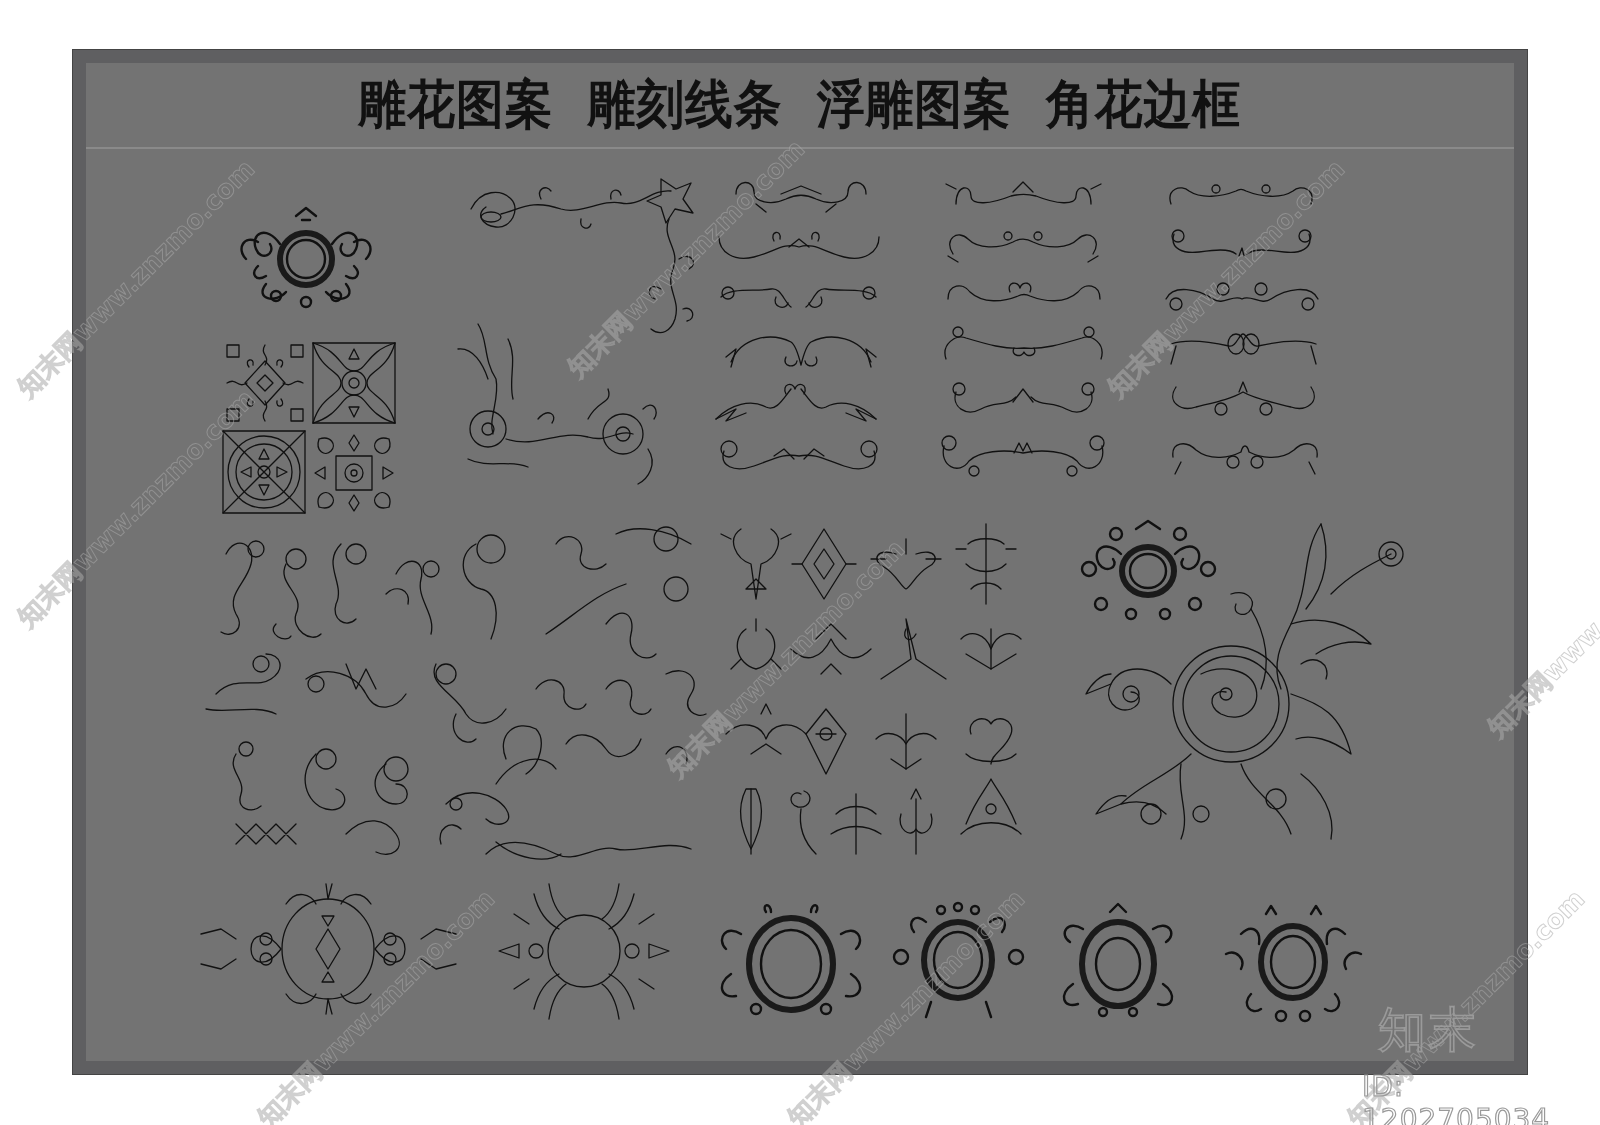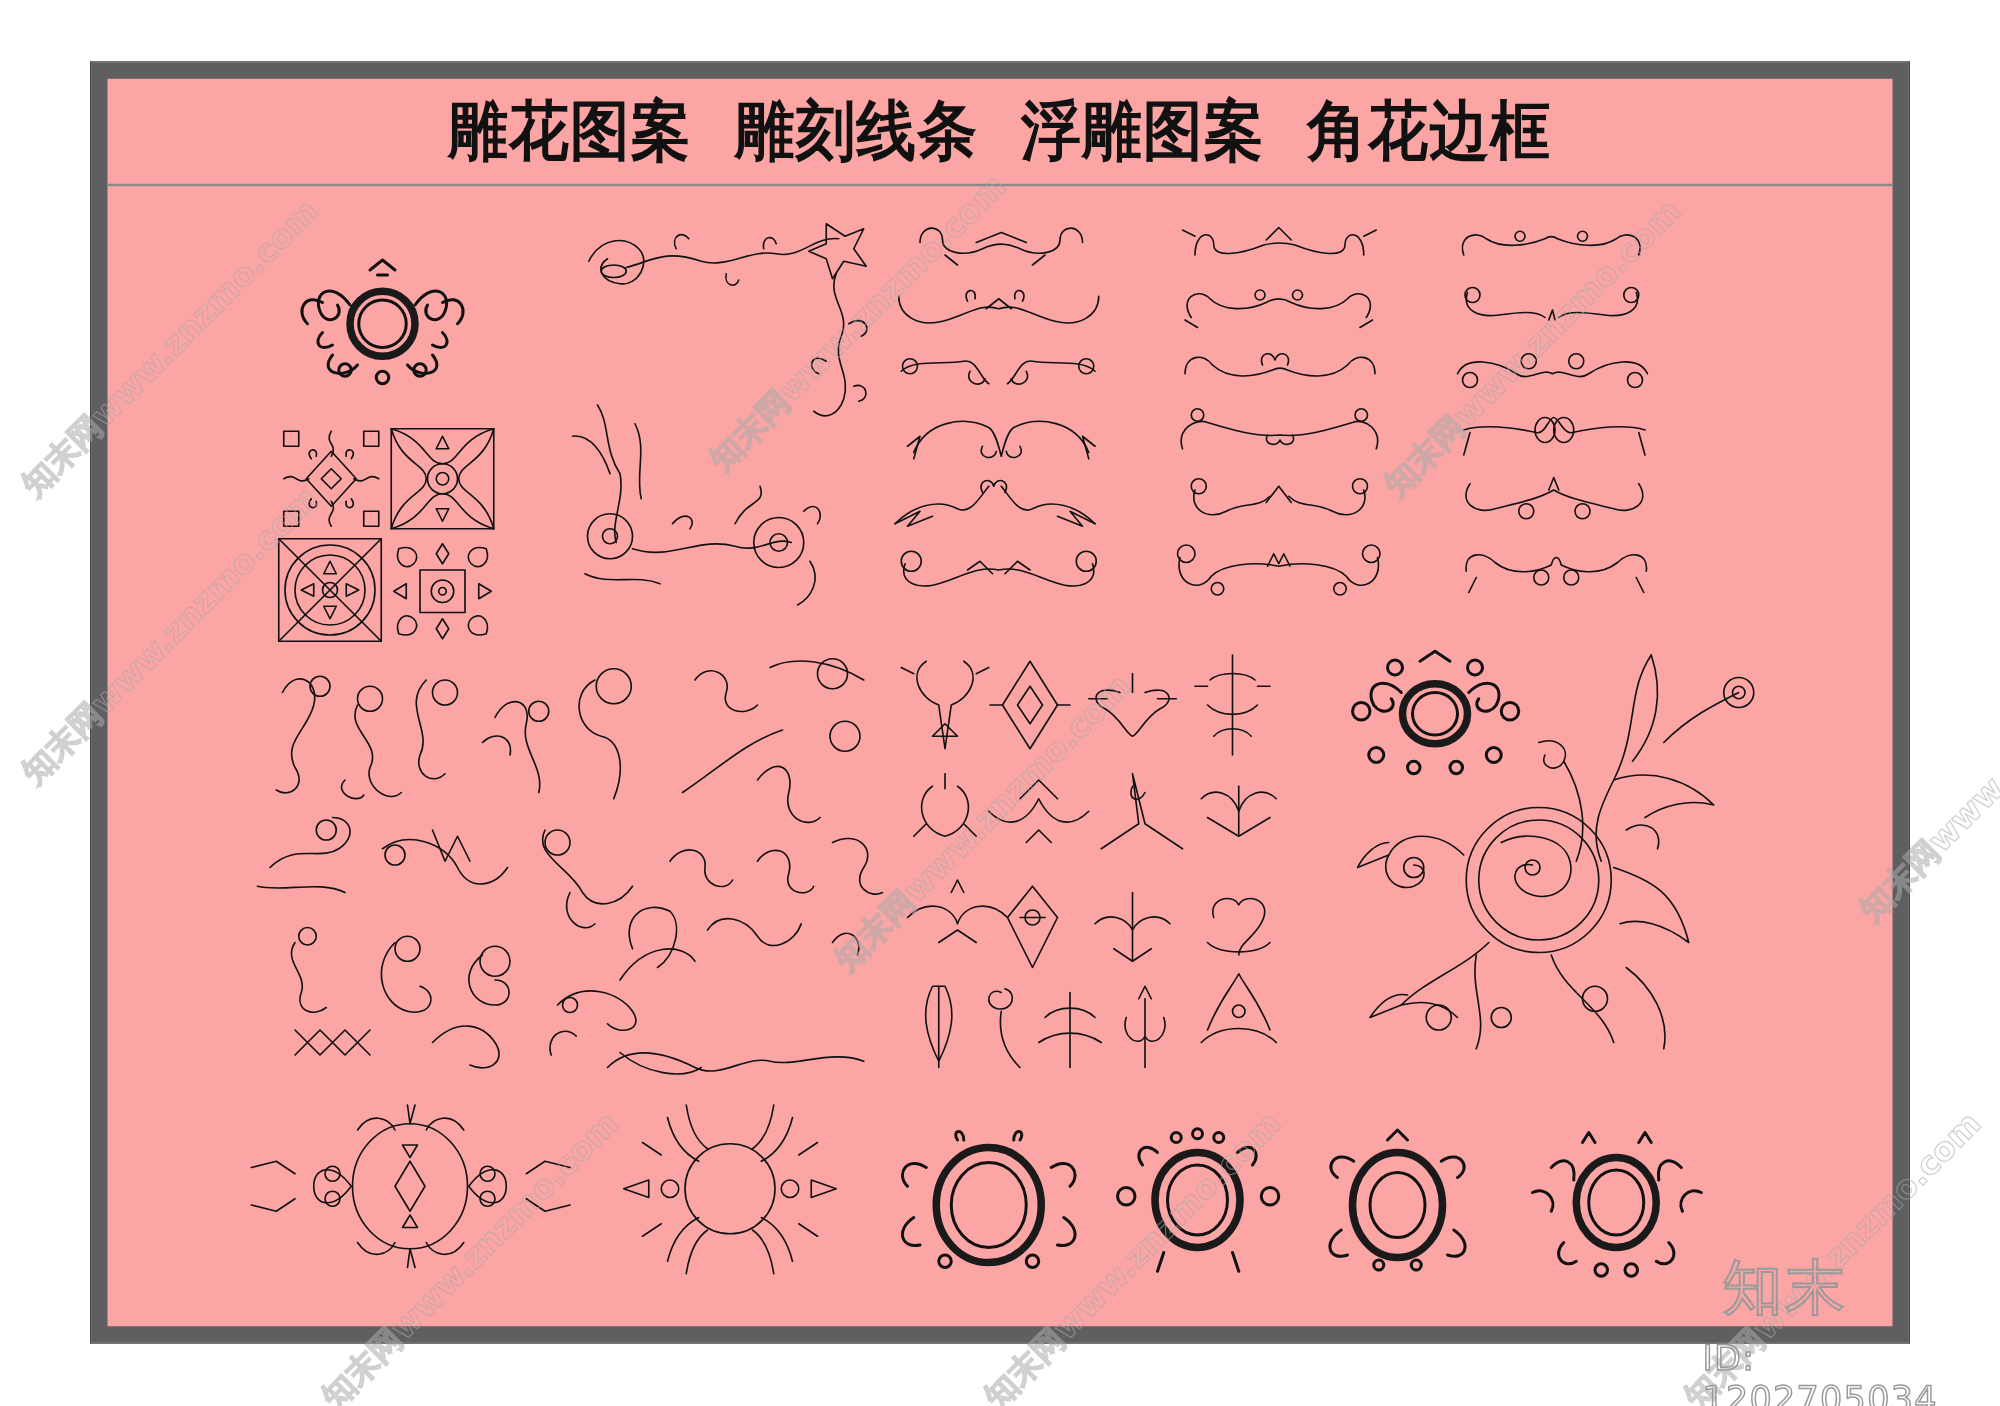--- a/index.html
+++ b/index.html
@@ -6,7 +6,7 @@
   body { width:1600px; height:1125px; position:relative; overflow:hidden;
          font-family:"DejaVu Sans", sans-serif; }
   .sheet { position:absolute; left:73px; top:50px; width:1454px; height:1024px;
-           box-sizing:border-box; border:13px solid #5f5f61; background:#fca5a5;
+           box-sizing:border-box; border:13px solid #5f5f61; background:#737373;
            outline:1px solid #444; }
   .title-bar { position:absolute; left:0; top:0; right:0; height:84px;
                border-bottom:2px solid #8a8a8a; display:flex; align-items:center; justify-content:center; }

